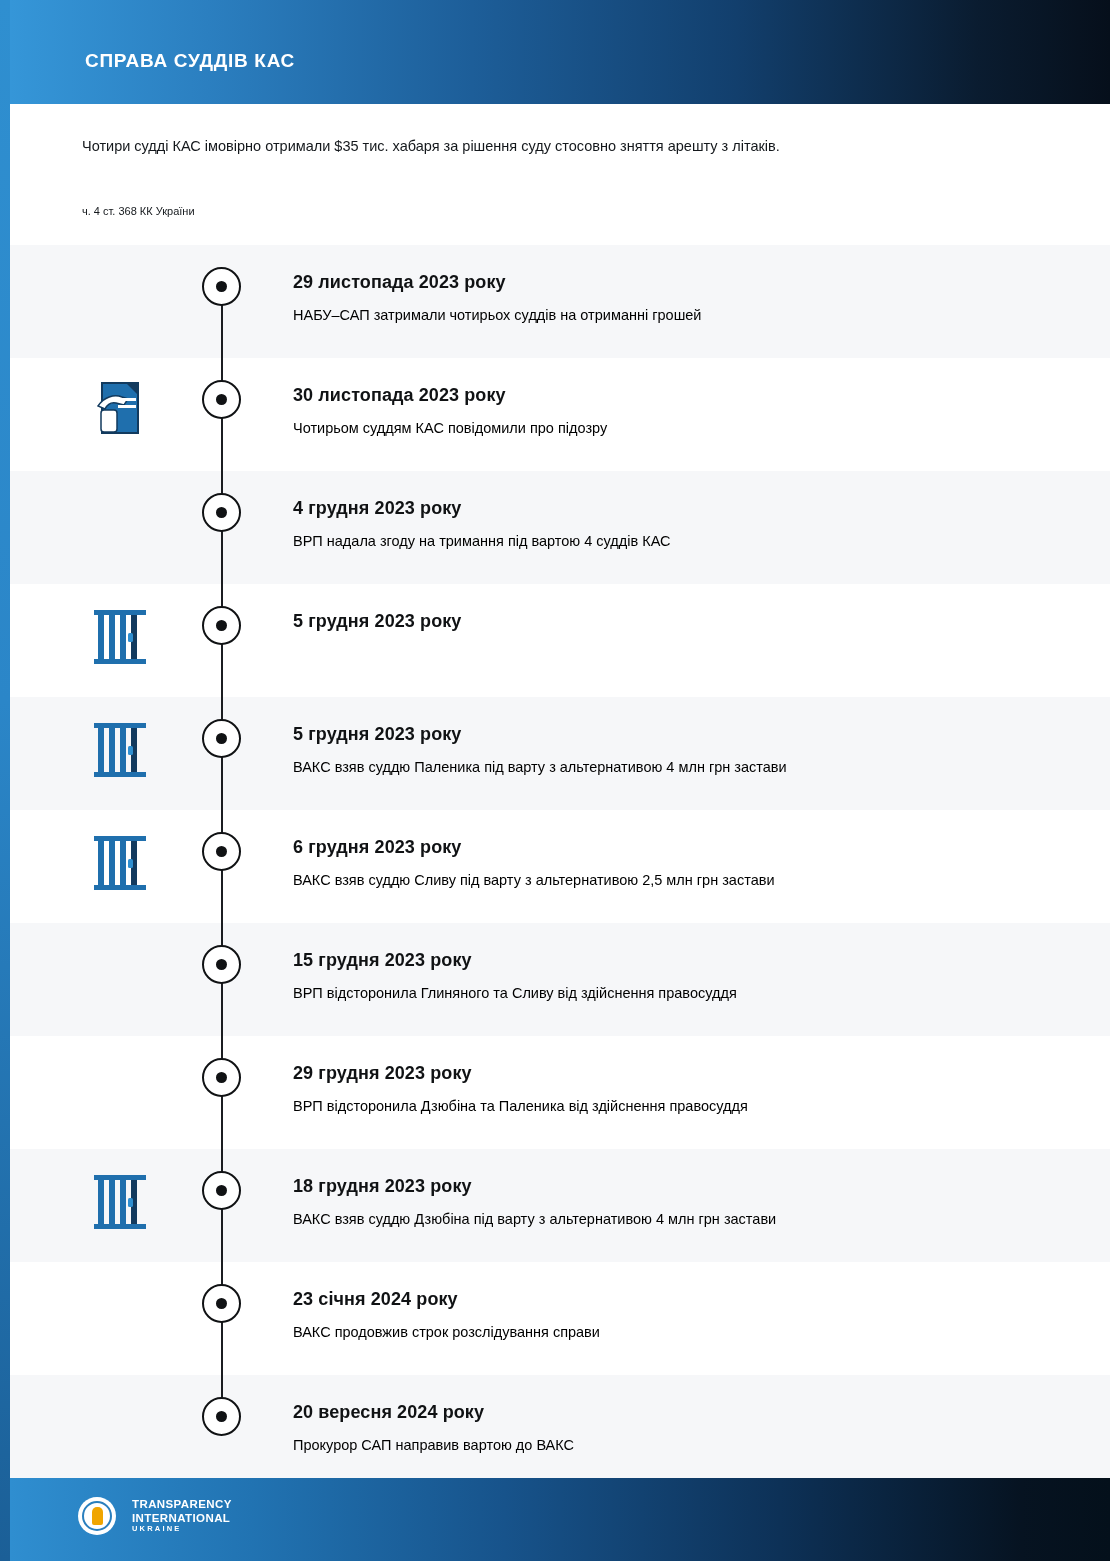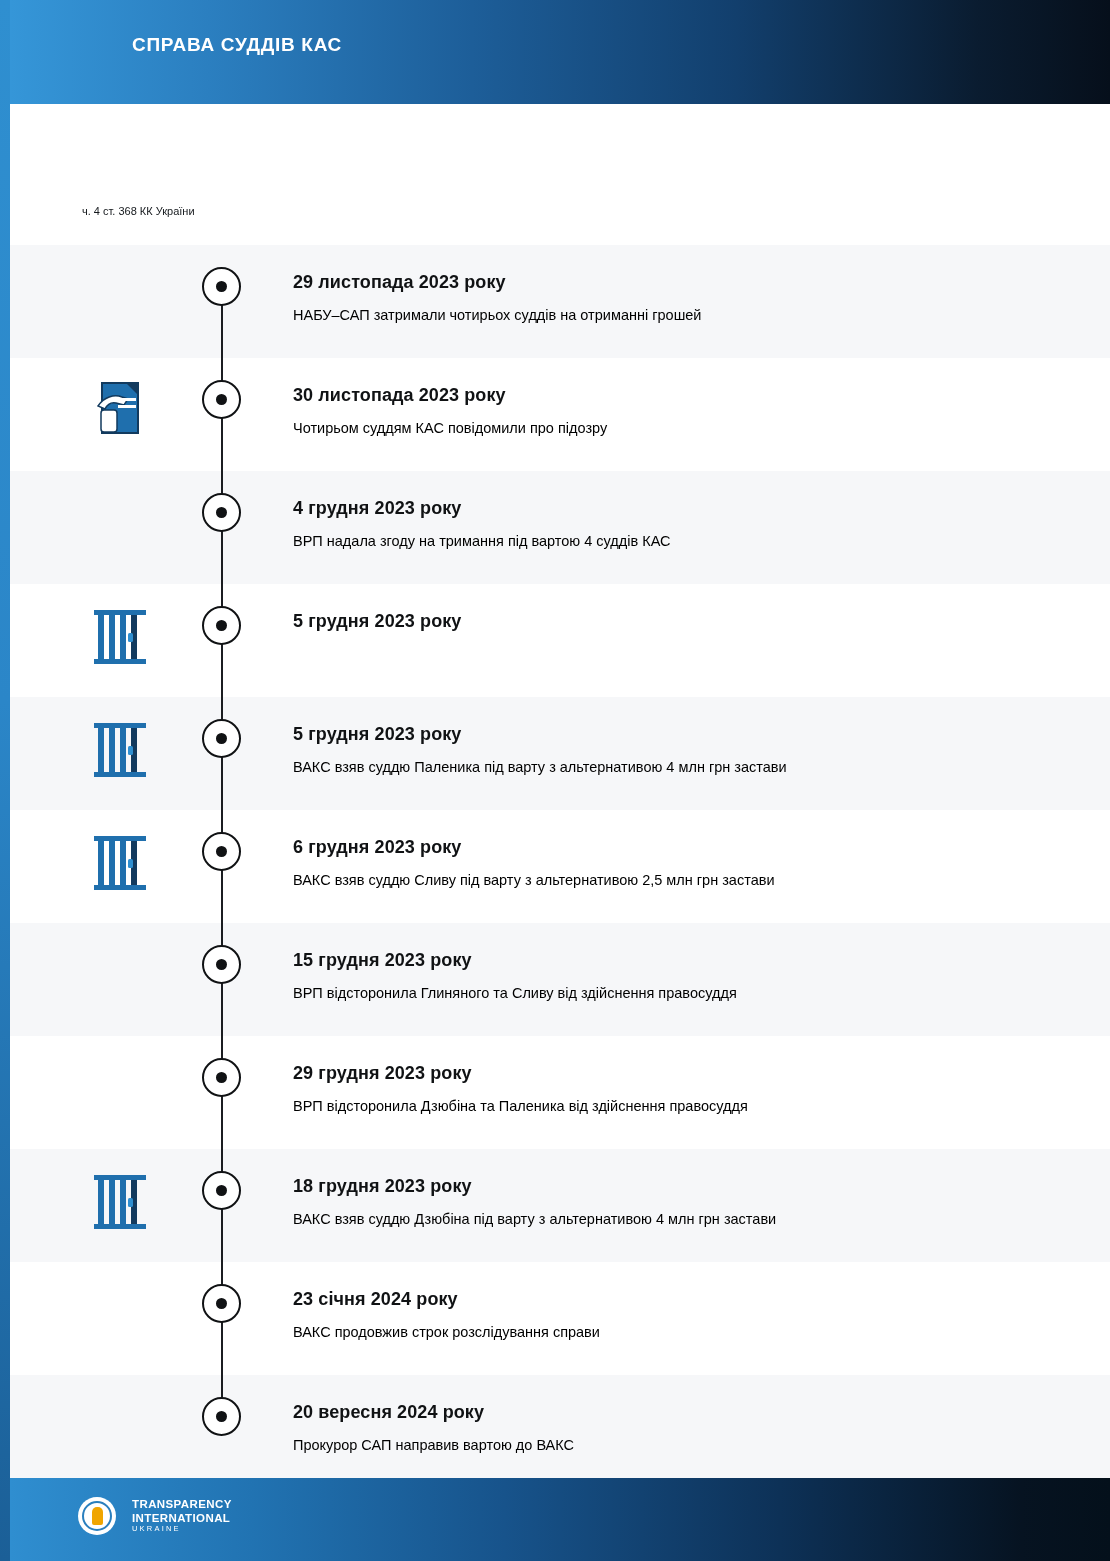--- a/index.html
+++ b/index.html
@@ -37,13 +37,12 @@
   .header-title {
     position: absolute;
     left: 75px;
-    top: 34px;
+    top: 50px;
     color: #ffffff;
     font-size: 19px;
     font-weight: bold;
     letter-spacing: 0.7px;
     text-transform: uppercase;
-    margin-left: 47px;
   }
   
   .intro {

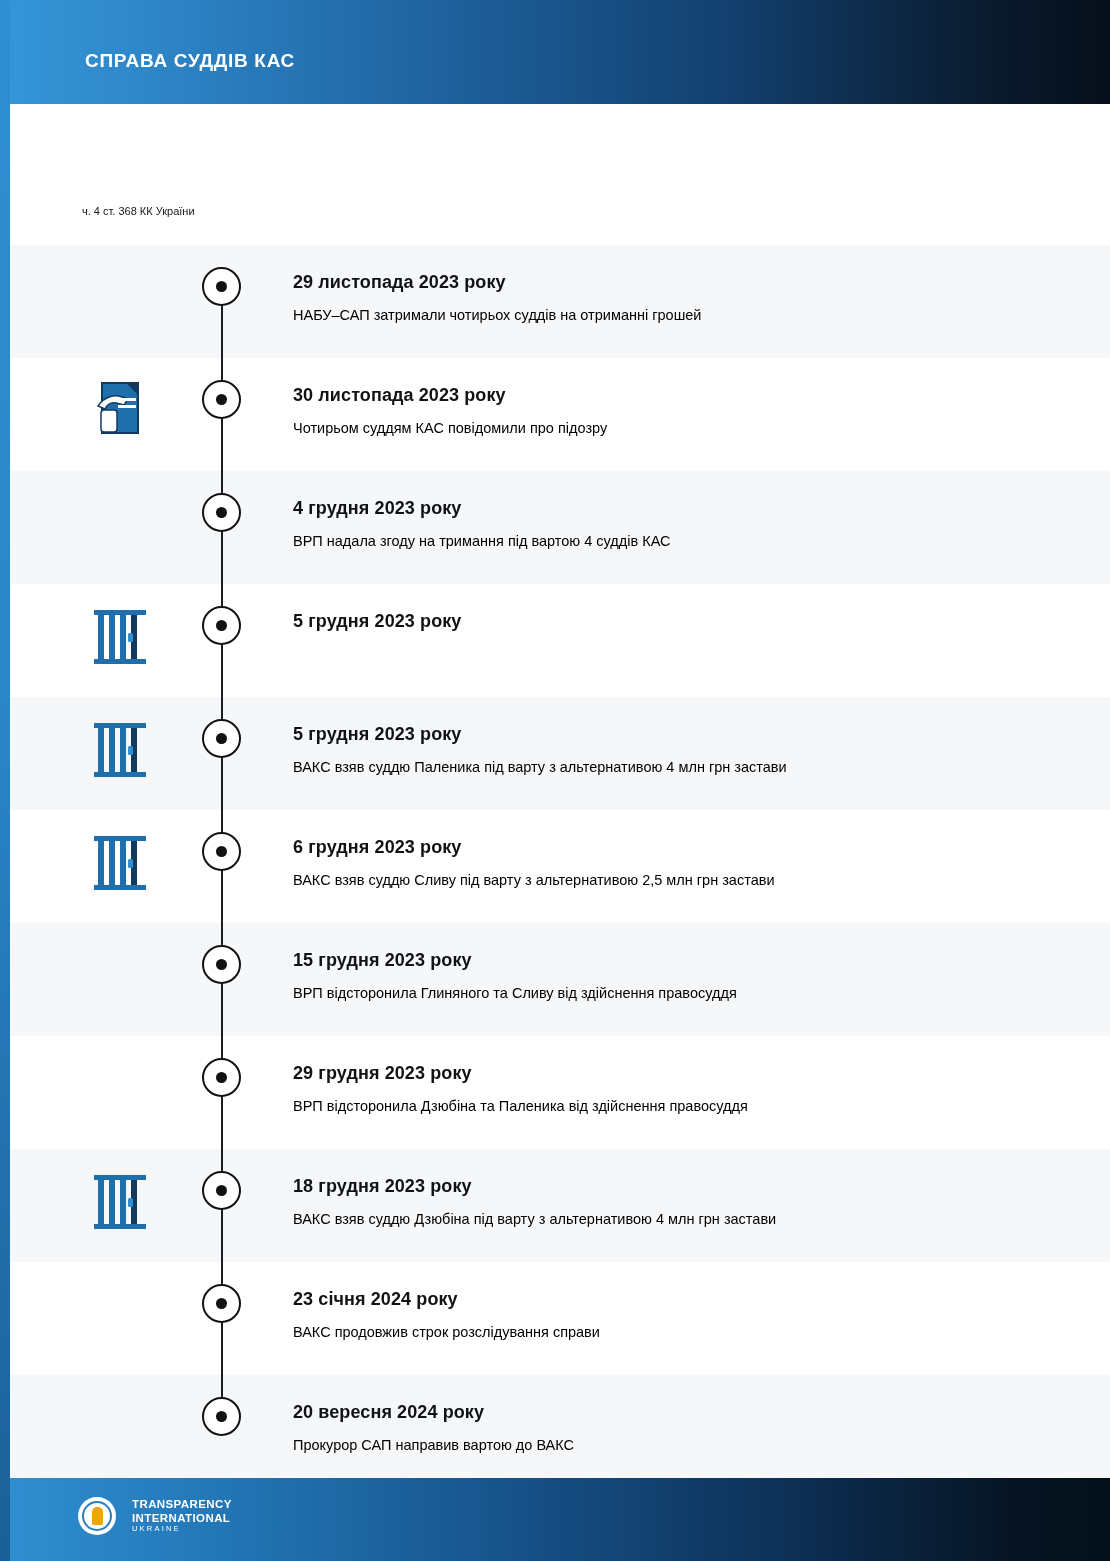--- a/index.html
+++ b/index.html
@@ -199,6 +199,7 @@
     <div class="header-title">СПРАВА СУДДІВ КАС</div>
   </div>
 
+  <div class="intro">Чотири судді КАС імовірно отримали $35 тис. хабаря за рішення суду стосовно зняття арешту з літаків.</div>
   <div class="article">ч. 4 ст. 368 КК України</div>
 
   <div class="timeline" id="timeline">

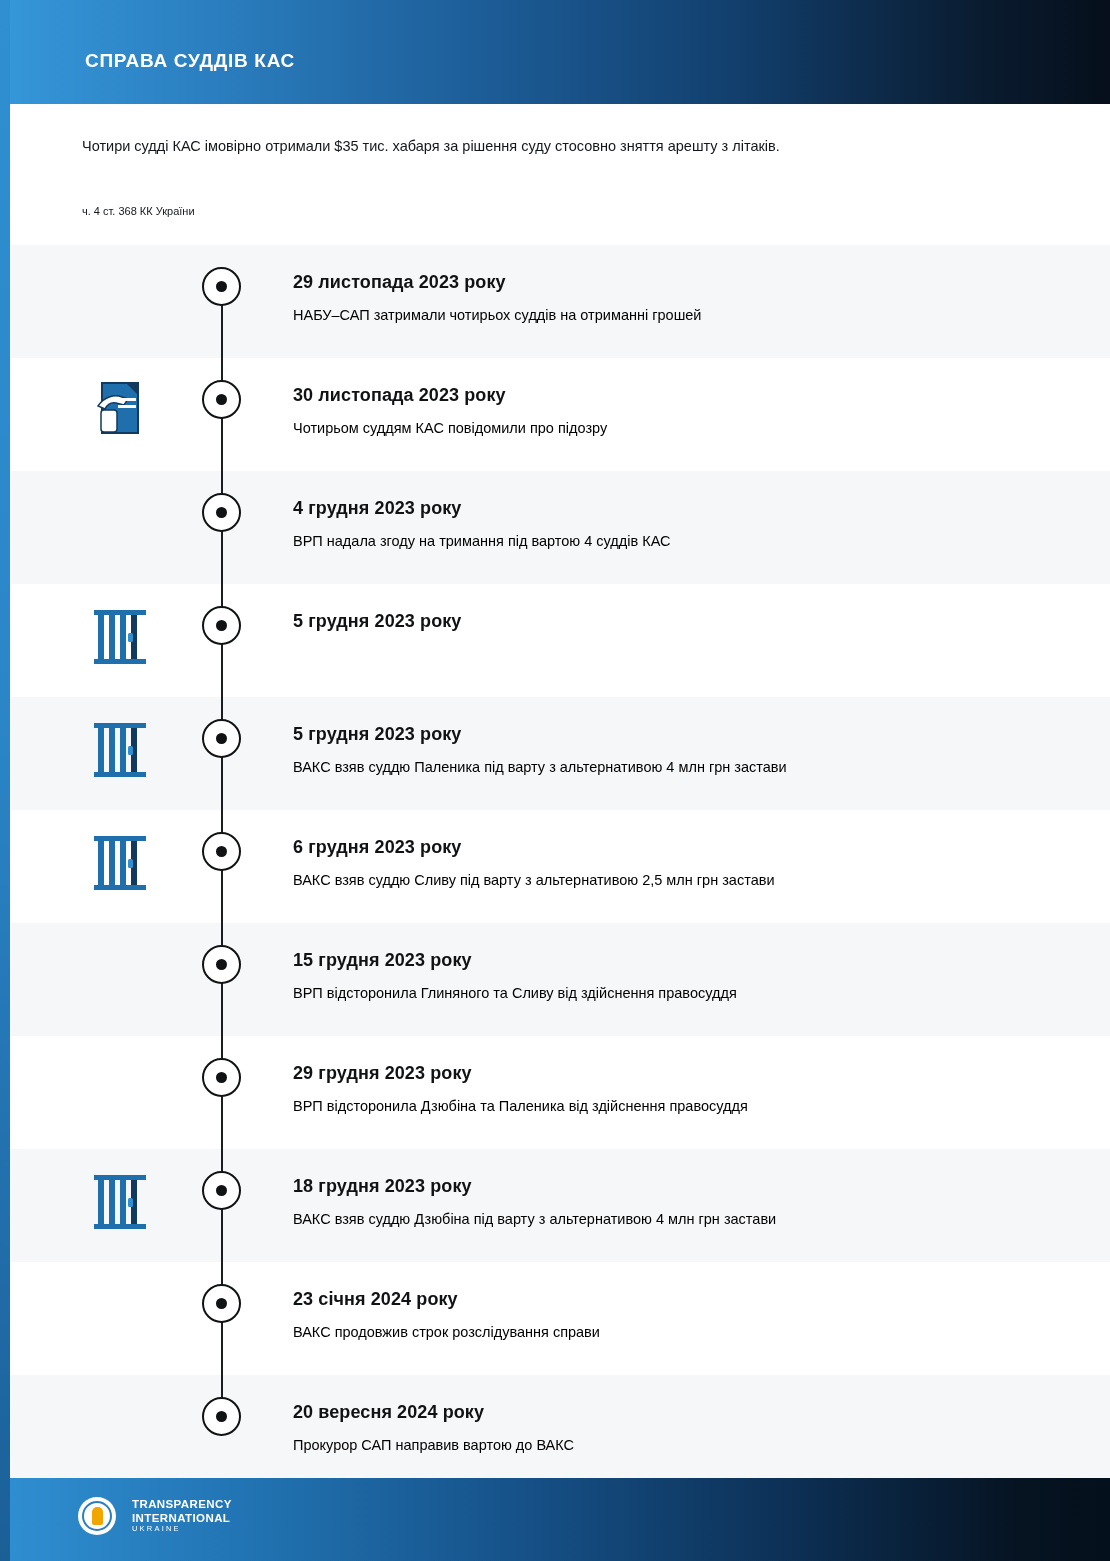--- a/index.html
+++ b/index.html
@@ -183,7 +183,7 @@
   }
   .logo-text .sub {
     font-size: 7.5px;
-    font-weight: normal;
+    font-weight: bold;
     letter-spacing: 2.2px;
     display: block;
   }

